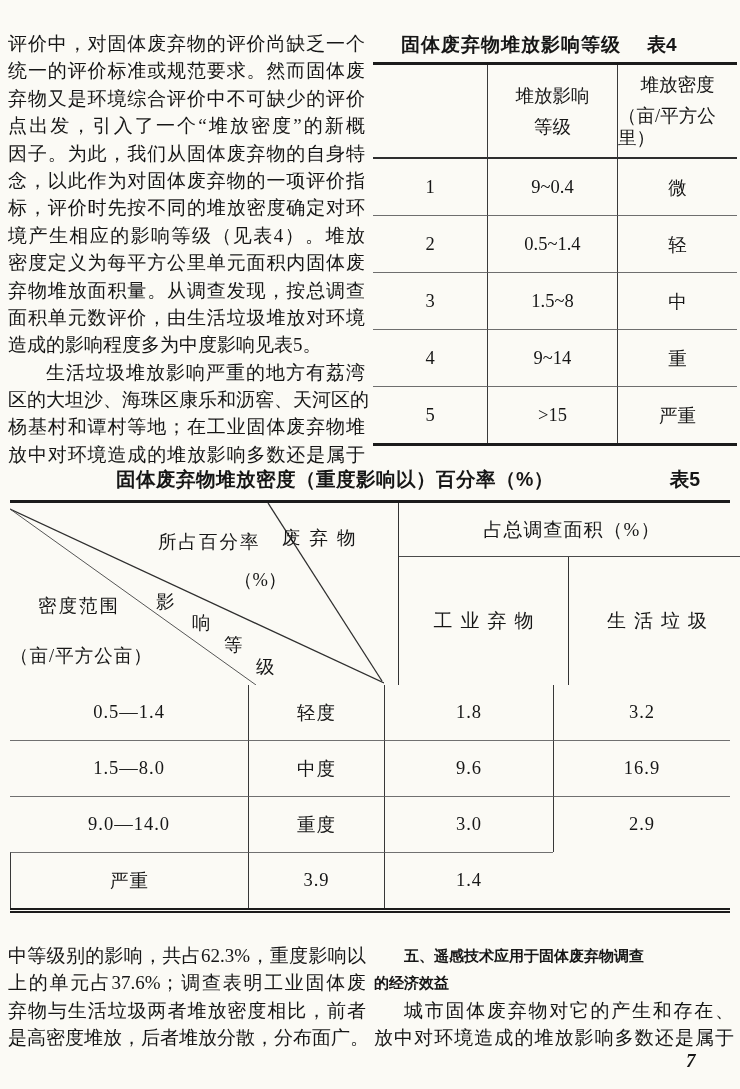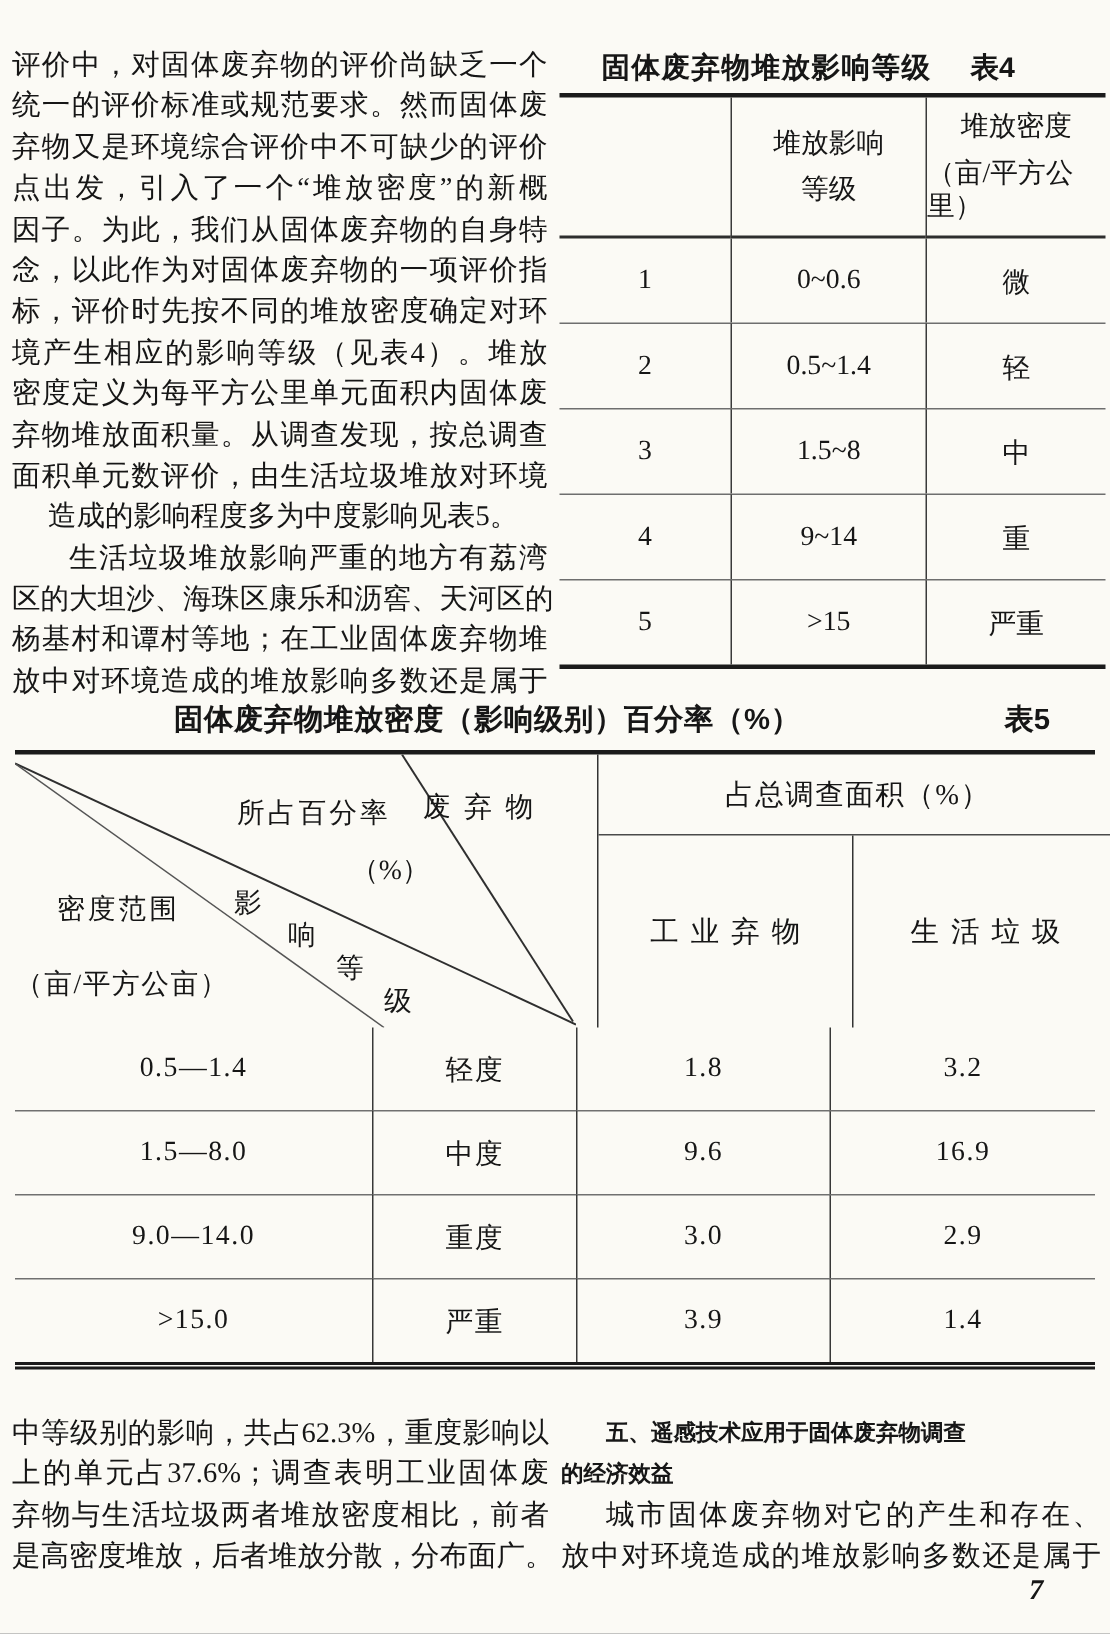--- a/index.html
+++ b/index.html
@@ -108,7 +108,7 @@
       </div>
 
       <div class="t4c t4r">1</div>
-      <div class="t4c t4r vl">0~0.6</div>
+      <div class="t4c t4r vl">9~0.4</div>
       <div class="t4c t4r vl">微</div>
 
       <div class="t4c t4r sep">2</div>

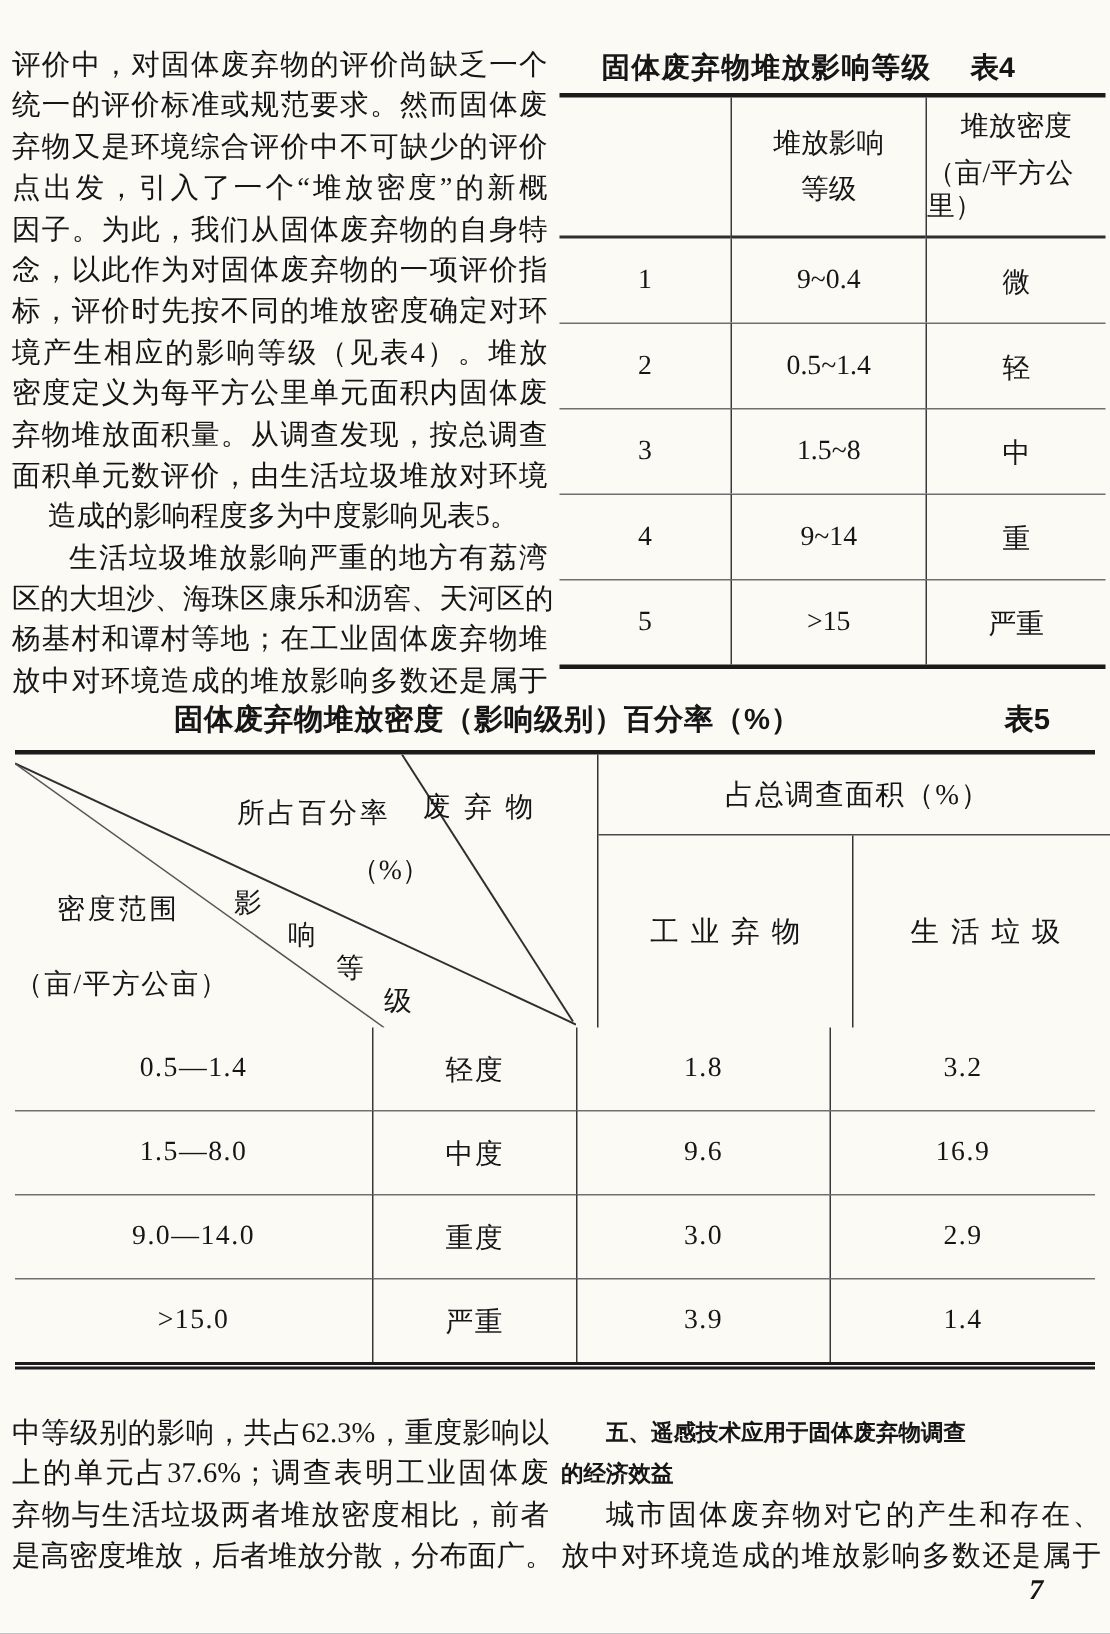--- a/index.html
+++ b/index.html
@@ -15,7 +15,7 @@
     text-align:justify;text-align-last:justify;
     white-space:nowrap;
   }
-  .ln.end{text-align-last:left;margin-left:24px;}
+  .ln.end{text-align-last:left;}
   .ln.ind{text-indent:38px;}
   
   .lt{position:absolute;left:8px;top:30px;width:357px;}

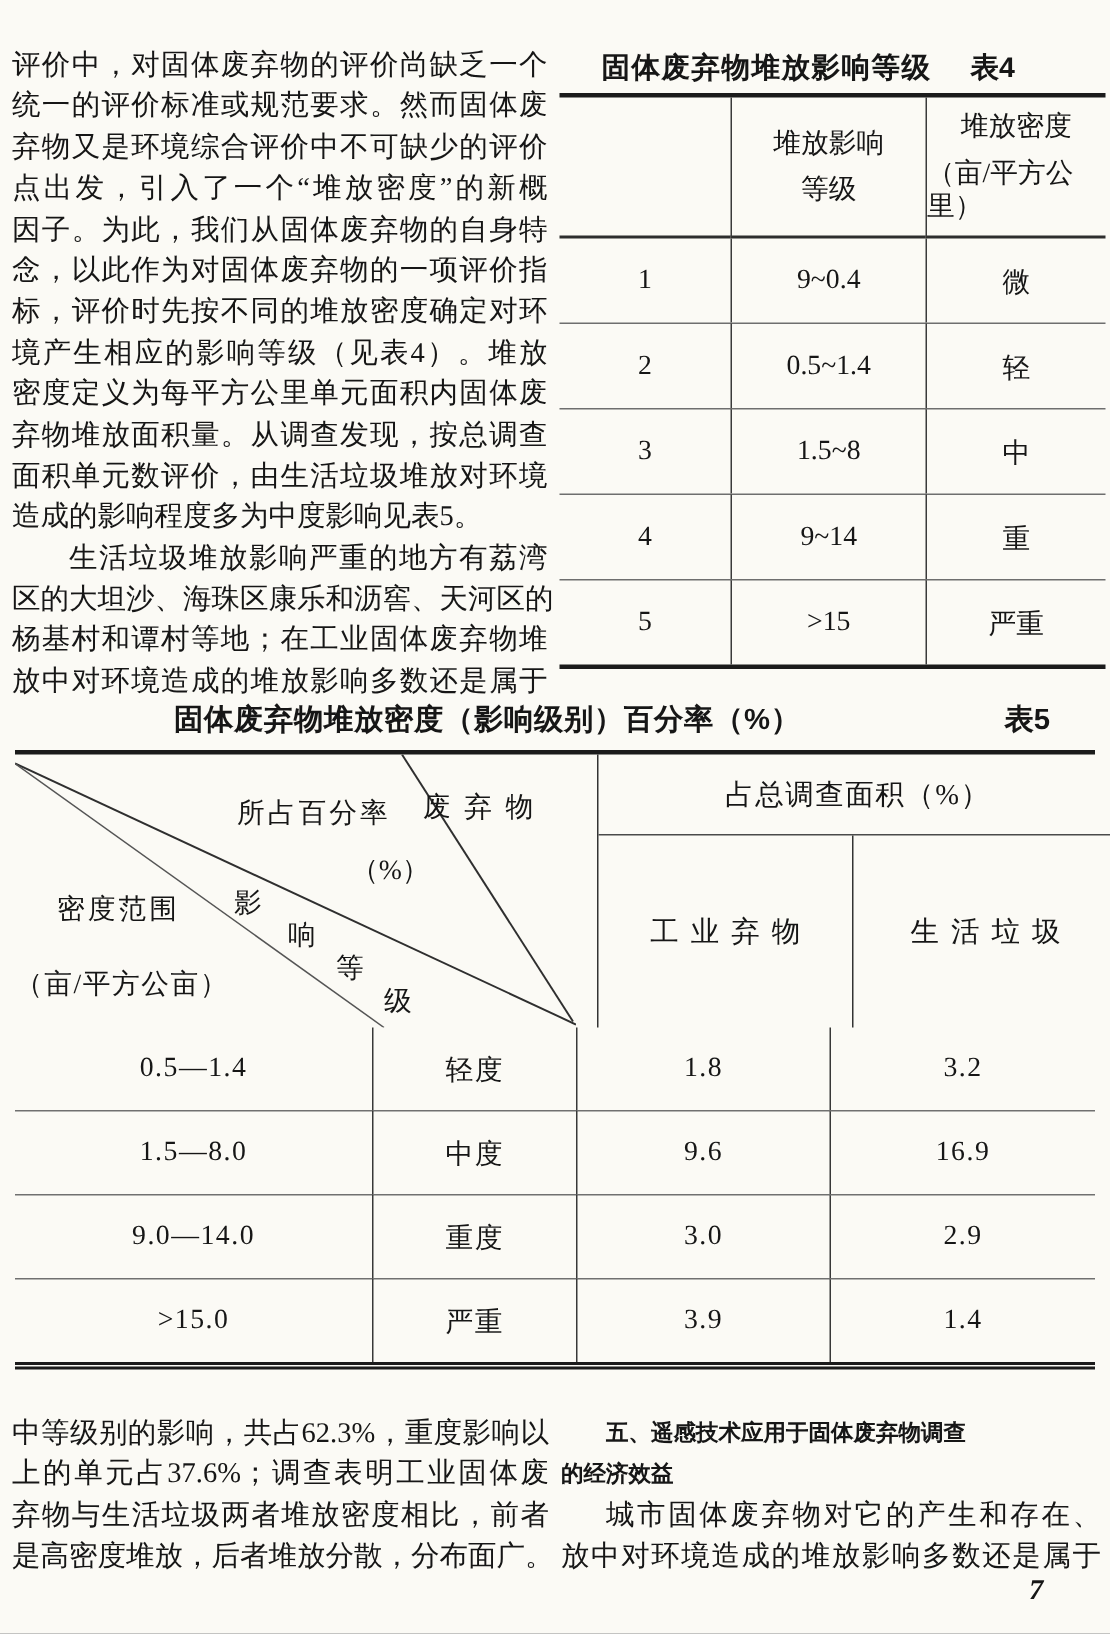--- a/index.html
+++ b/index.html
@@ -131,7 +131,7 @@
 
   <div class="t5">
     <div class="t5title">
-      <span class="tt">固体废弃物堆放密度（影响级别）百分率（%）</span>
+      <span class="tt">固体废弃物堆放密度（重度影响以）百分率（%）</span>
       <span class="tg">表5</span>
     </div>
 

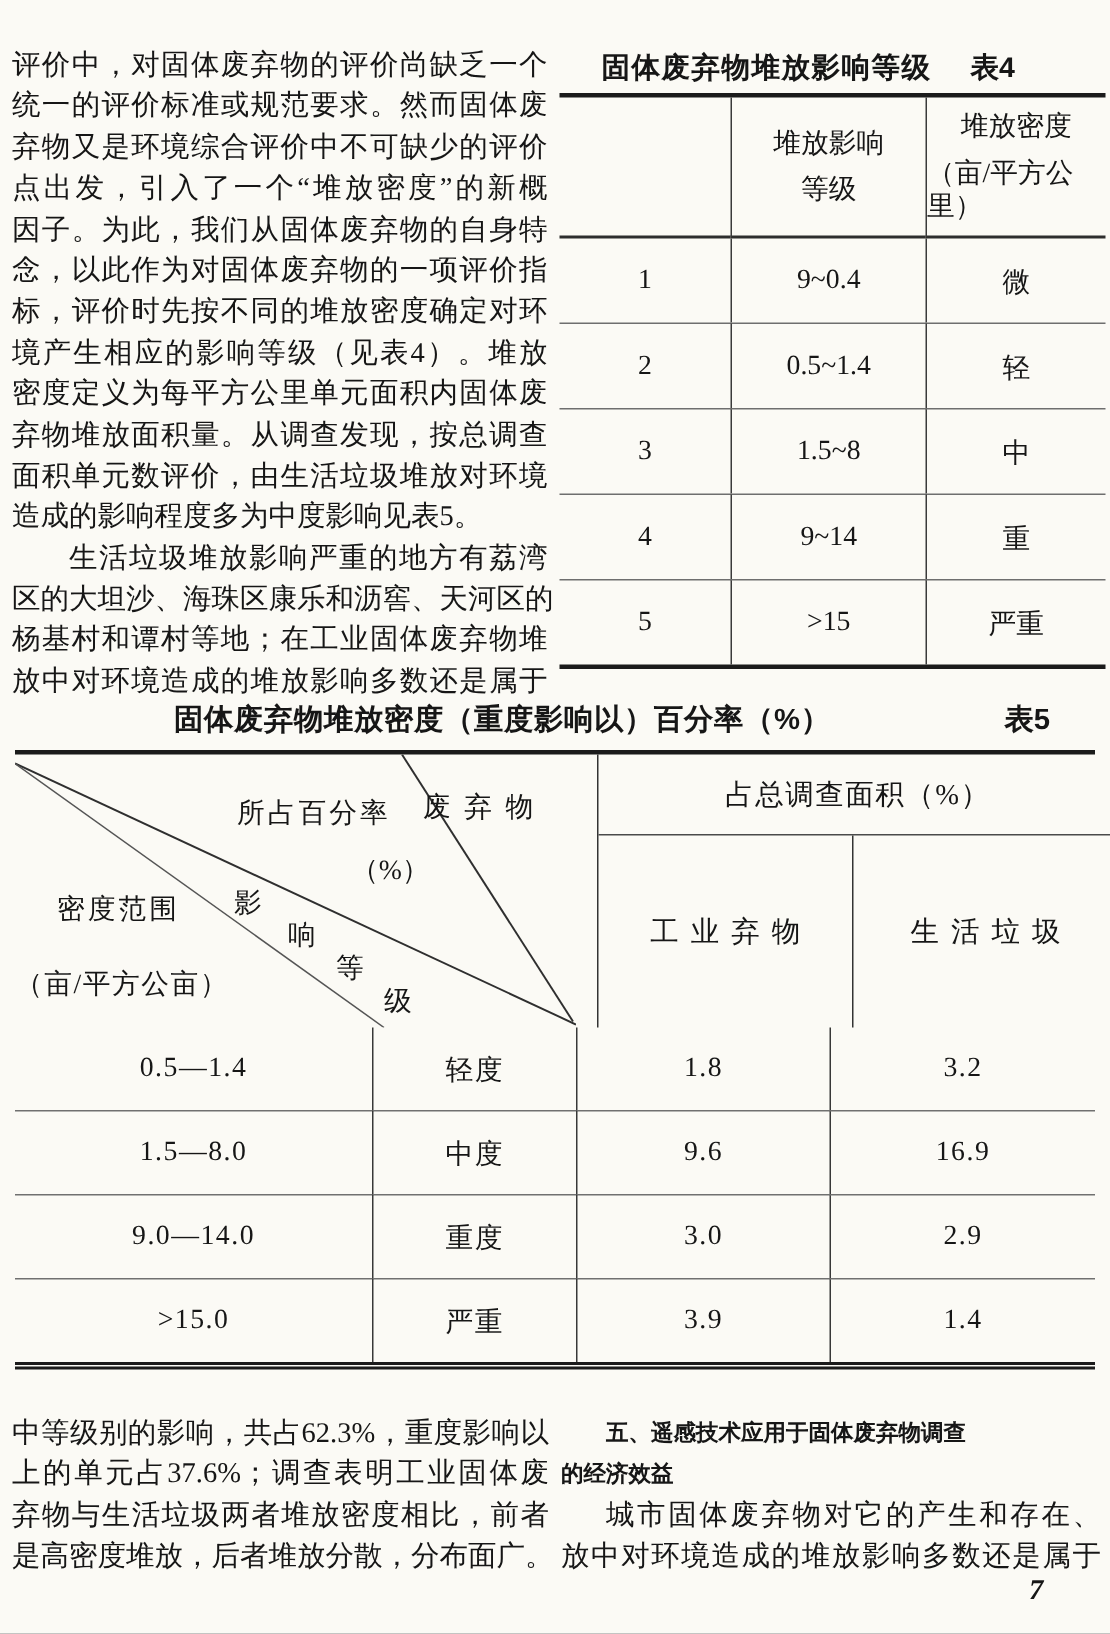--- a/index.html
+++ b/index.html
@@ -177,7 +177,6 @@
       <div class="t5c vl sep">3.0</div>
       <div class="t5c vl sep">2.9</div>
 
-      <div class="t5c sep">&gt;15.0</div>
       <div class="t5c vl sep">严重</div>
       <div class="t5c vl sep">3.9</div>
       <div class="t5c vl sep">1.4</div>

